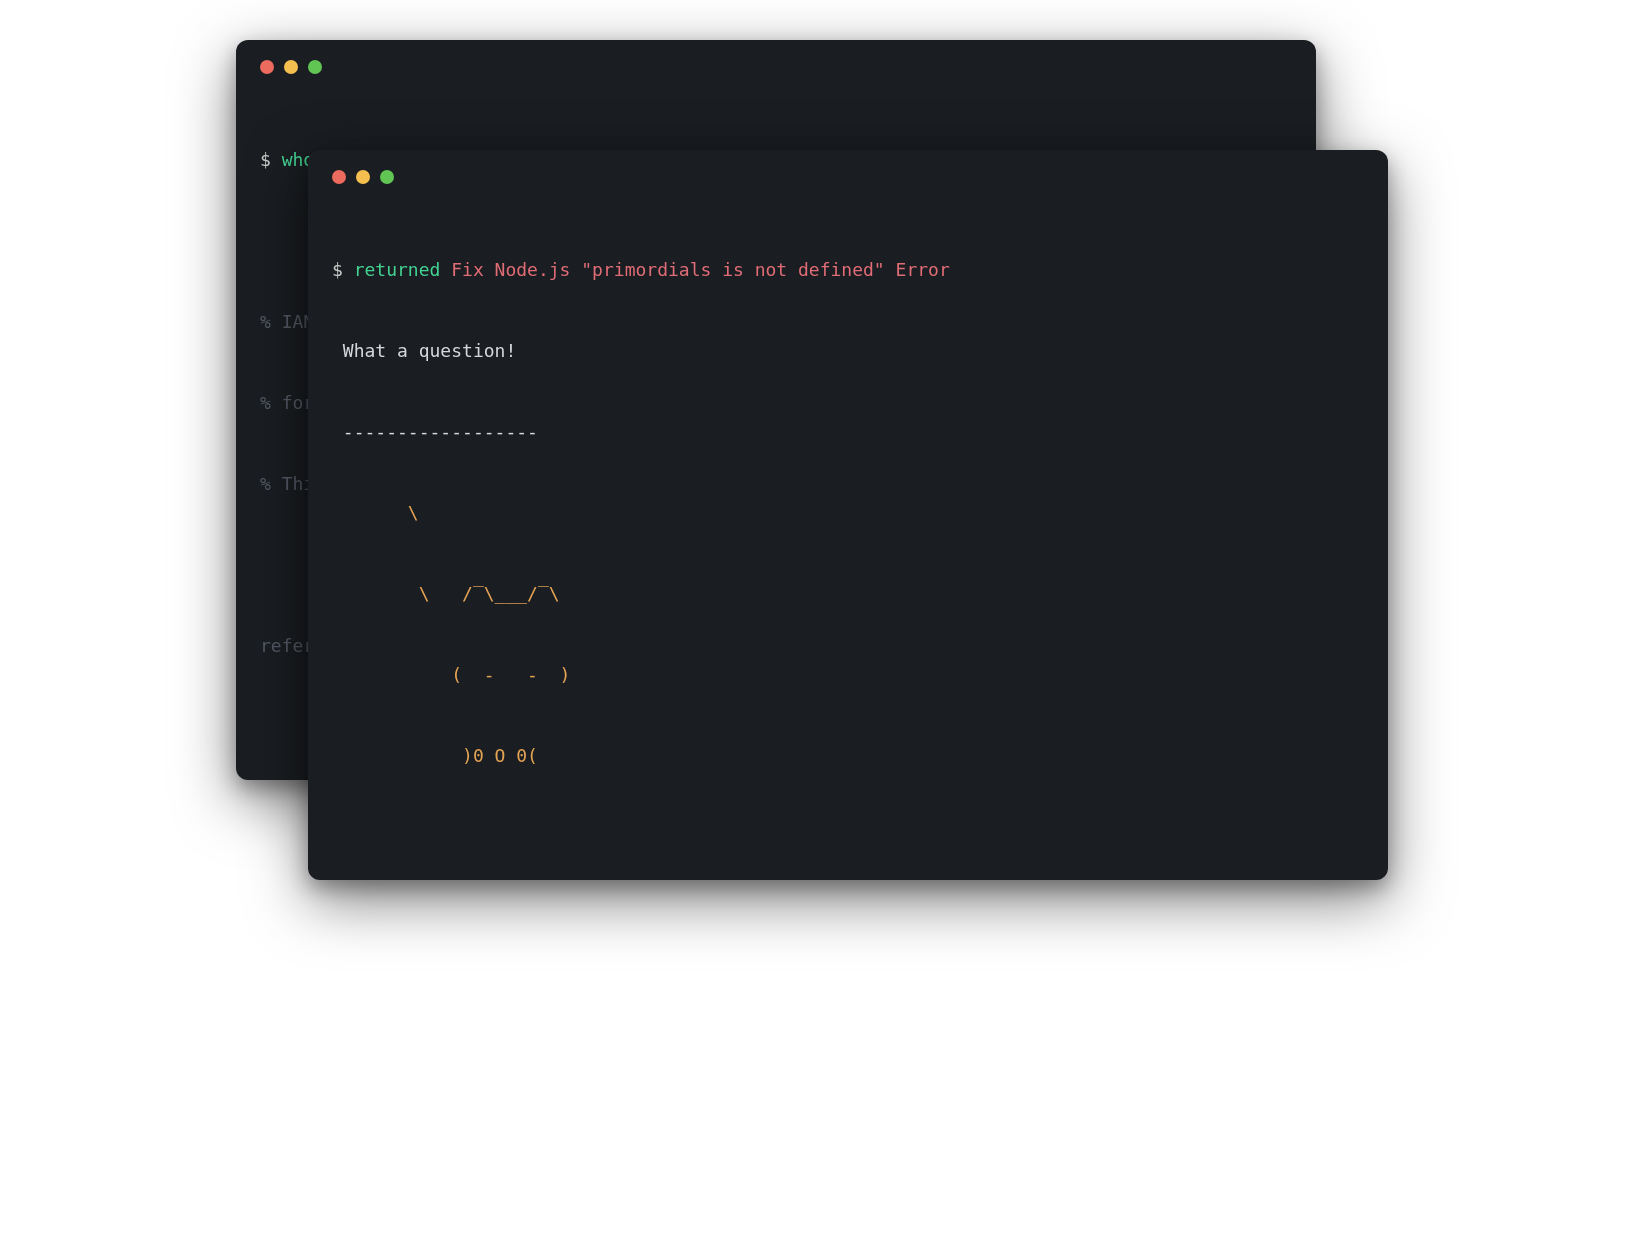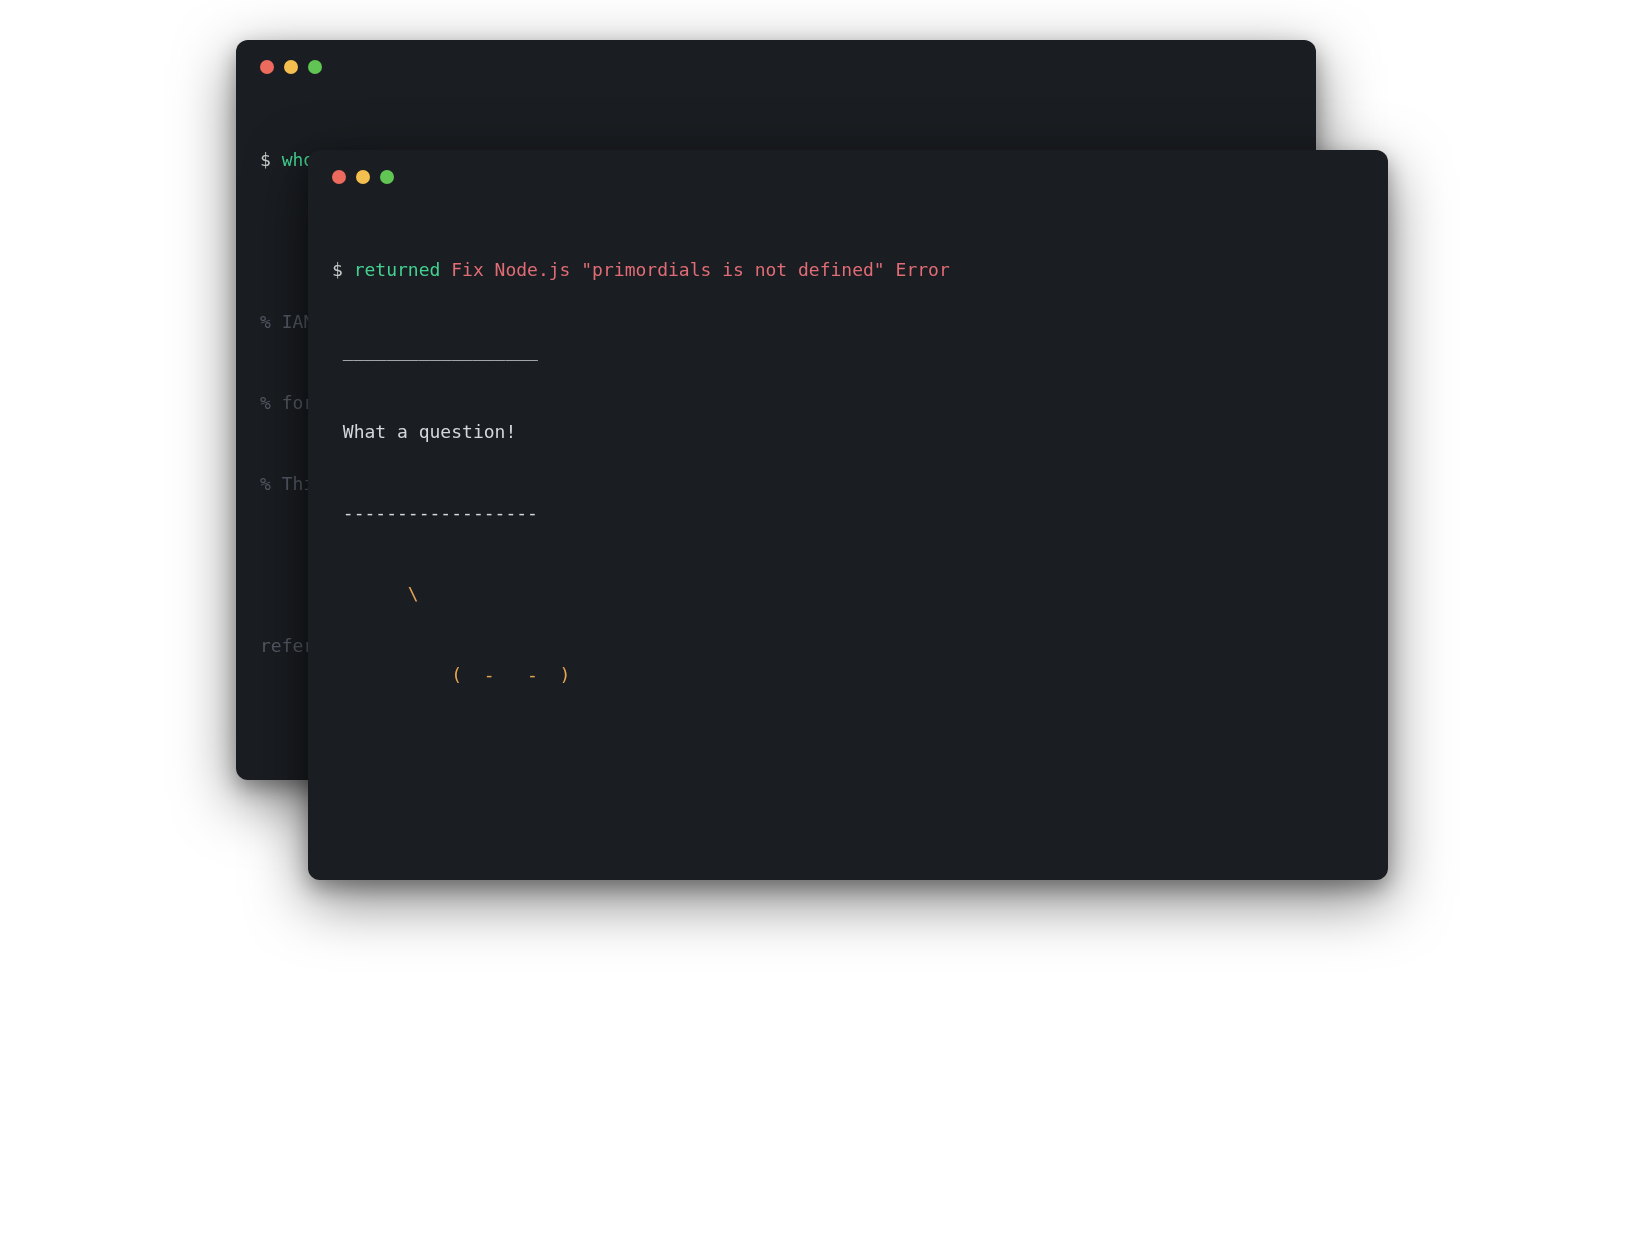--- a/index.html
+++ b/index.html
@@ -124,7 +124,6 @@
     </div>
     <div class="terminal-content">
       <div class="line"><span class="prompt-symbol">$</span> <span class="prompt-command">returned</span> <span class="prompt-arg">Fix Node.js "primordials is not defined" Error</span></div>
-      <div class="line speech-line"> __________________</div>
       <div class="line speech-line"> What a question! </div>
       <div class="line speech-line"> ------------------</div>
       <div class="line orange-ascii">       \</div>

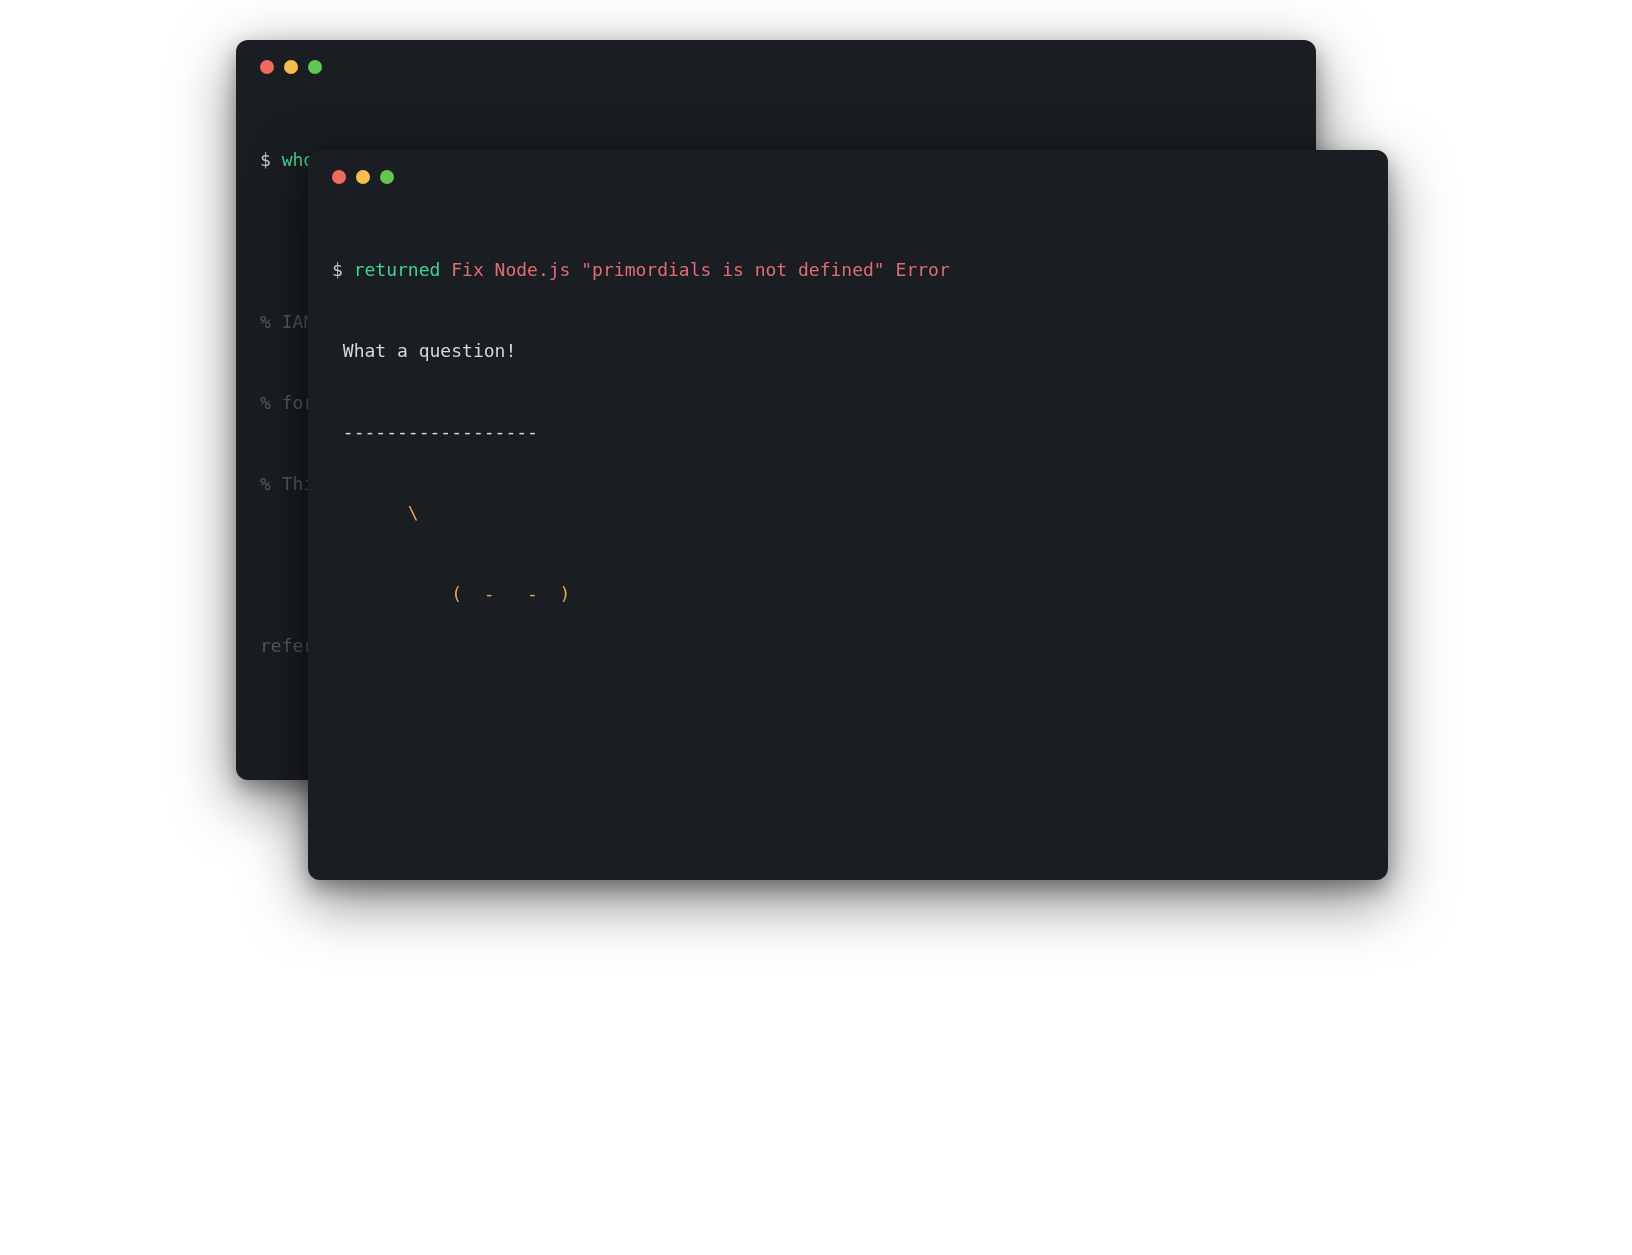--- a/index.html
+++ b/index.html
@@ -127,6 +127,7 @@
       <div class="line speech-line"> What a question! </div>
       <div class="line speech-line"> ------------------</div>
       <div class="line orange-ascii">       \</div>
+      <div class="line orange-ascii">        \   /‾\___/‾\</div>
       <div class="line orange-ascii">           (  -   -  )</div>
       
       

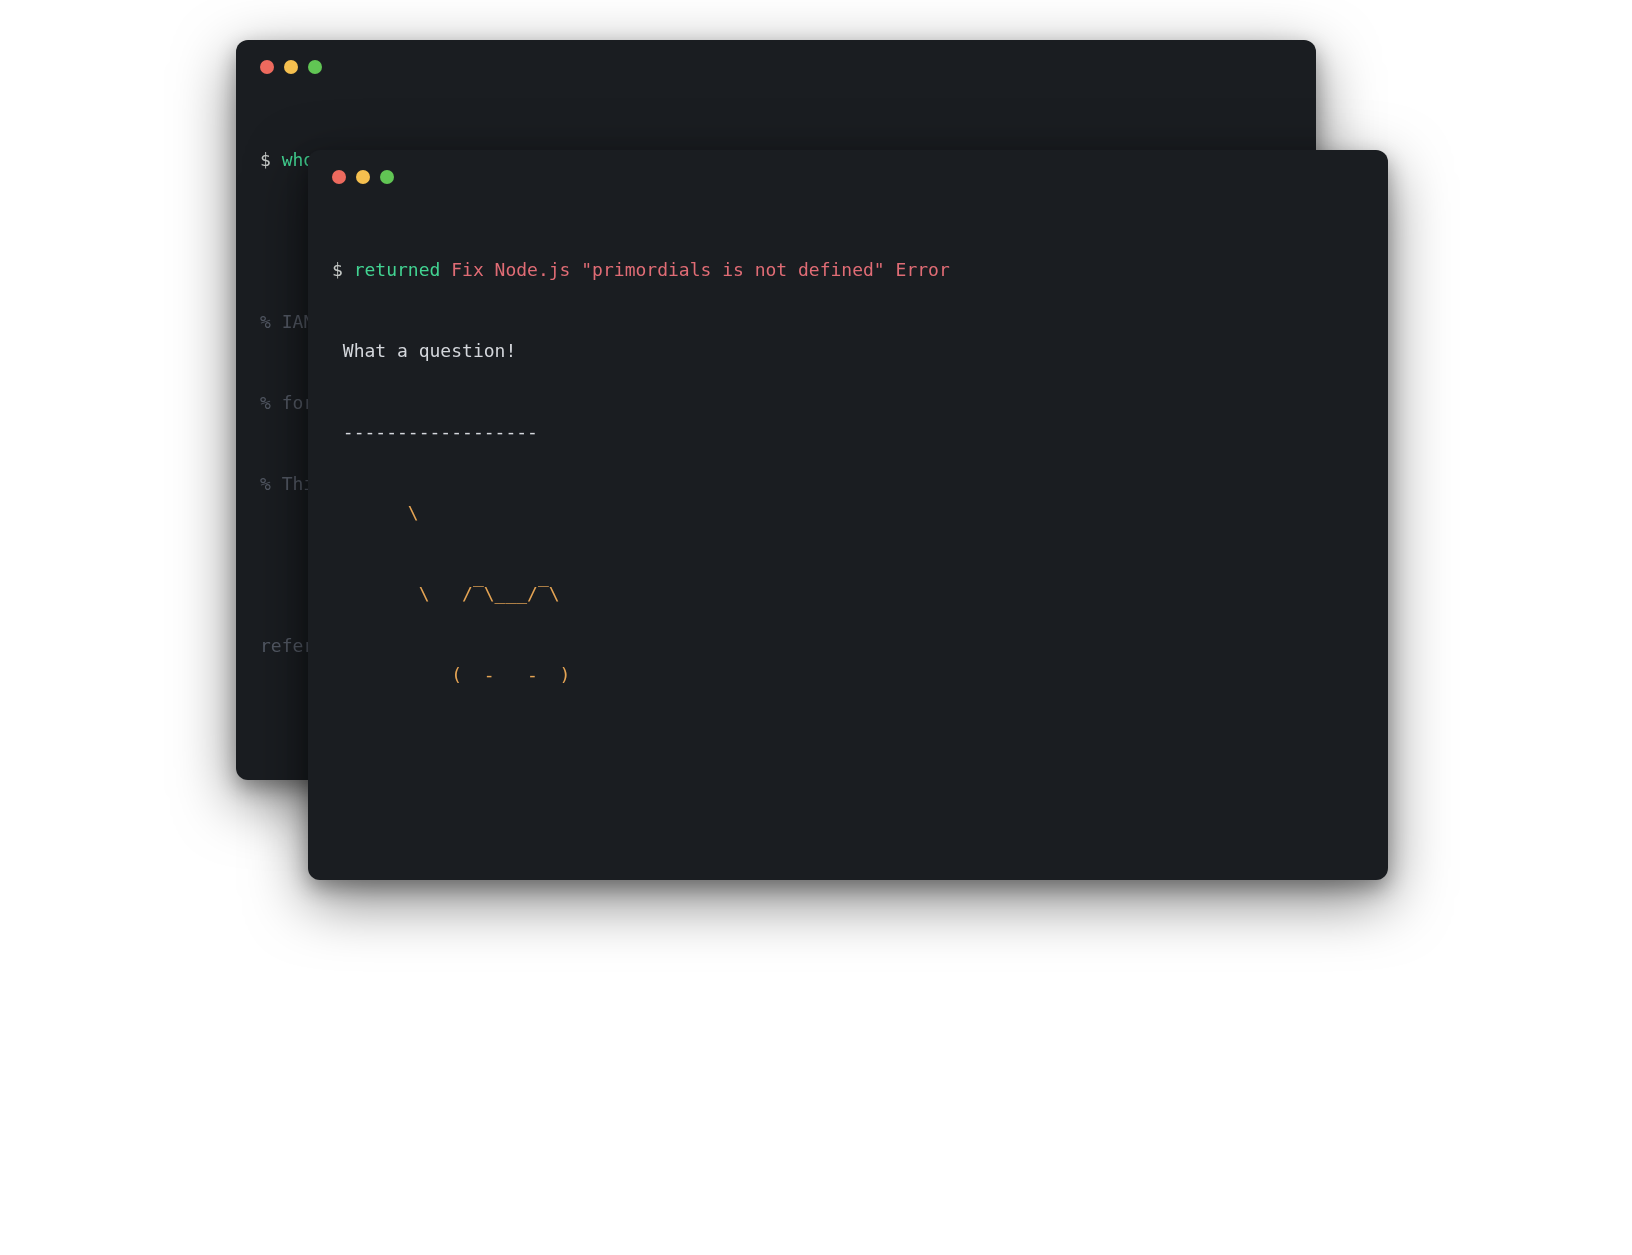--- a/index.html
+++ b/index.html
@@ -129,6 +129,7 @@
       <div class="line orange-ascii">       \</div>
       <div class="line orange-ascii">        \   /‾\___/‾\</div>
       <div class="line orange-ascii">           (  -   -  )</div>
+      <div class="line orange-ascii">            )0 O 0(</div>
       
       
       

